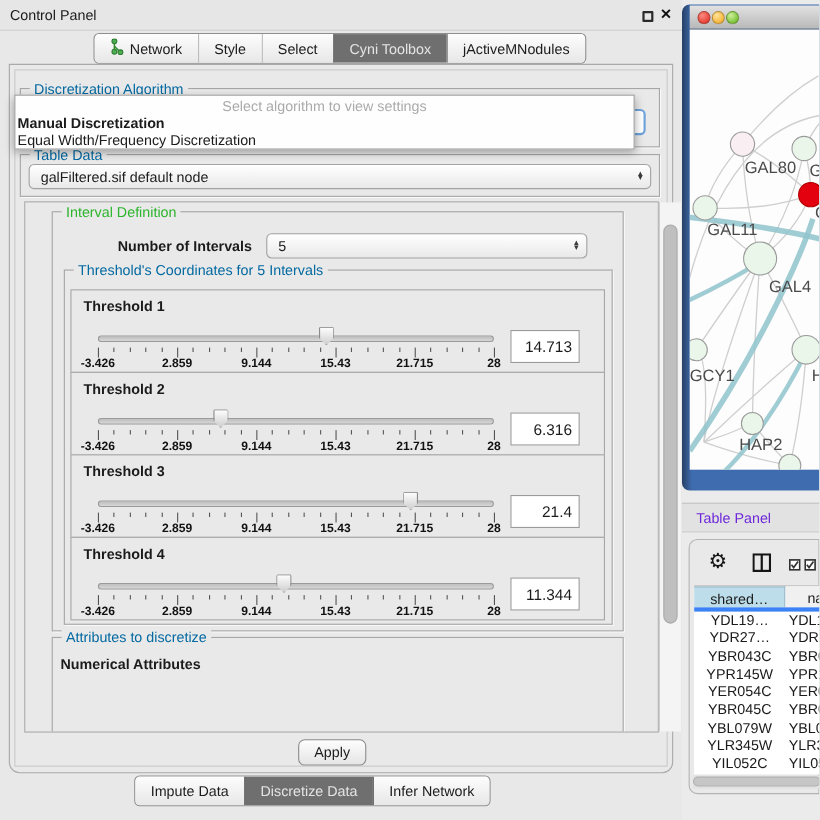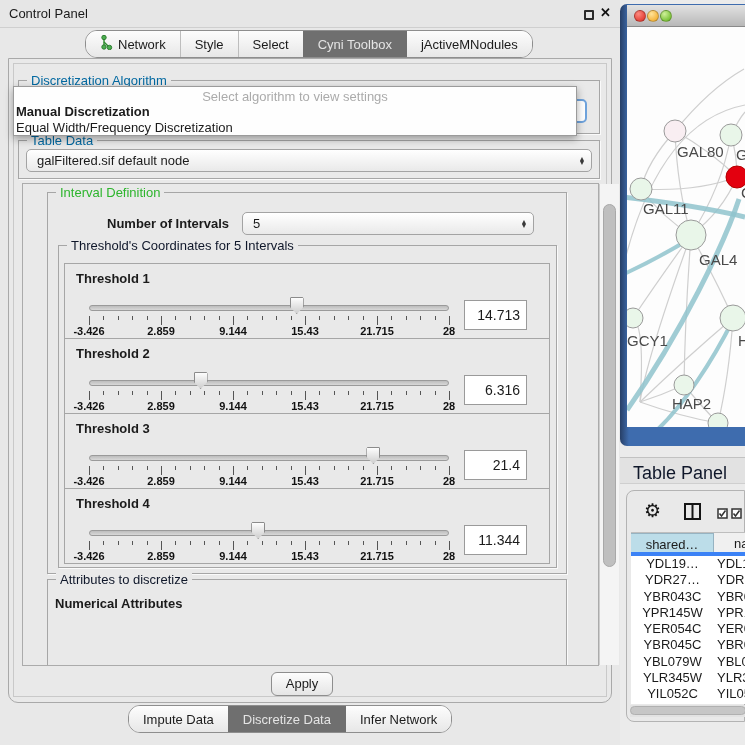--- a/index.html
+++ b/index.html
@@ -14,7 +14,7 @@
   .float-ic { position:absolute; left:584px; top:10px; width:10px; height:10px; border:2px solid #2a2a2a; border-radius:1px; }
   .close-ic { position:absolute; left:600px; top:5px; font-size:13px; font-weight:bold; color:#111; }
 
-  .tabrow { position:absolute; top:30px; left:85px; display:flex; border:1px solid #8E8E8E; border-radius:12px; overflow:hidden; background:#F4F4F4; height:28px; }
+  .tabrow { position:absolute; top:30px; left:85px; display:flex; border:1px solid #8E8E8E; border-radius:5px; overflow:hidden; background:#F4F4F4; height:28px; }
   .tab { display:flex; align-items:center; gap:5px; padding:0 14px; font-size:13px; height:100%;
          background:linear-gradient(#FDFDFD,#E7E7E7); border-left:1px solid #BDBDBD; cursor:default; white-space:nowrap; }
   .tab:first-child { border-left:none; }

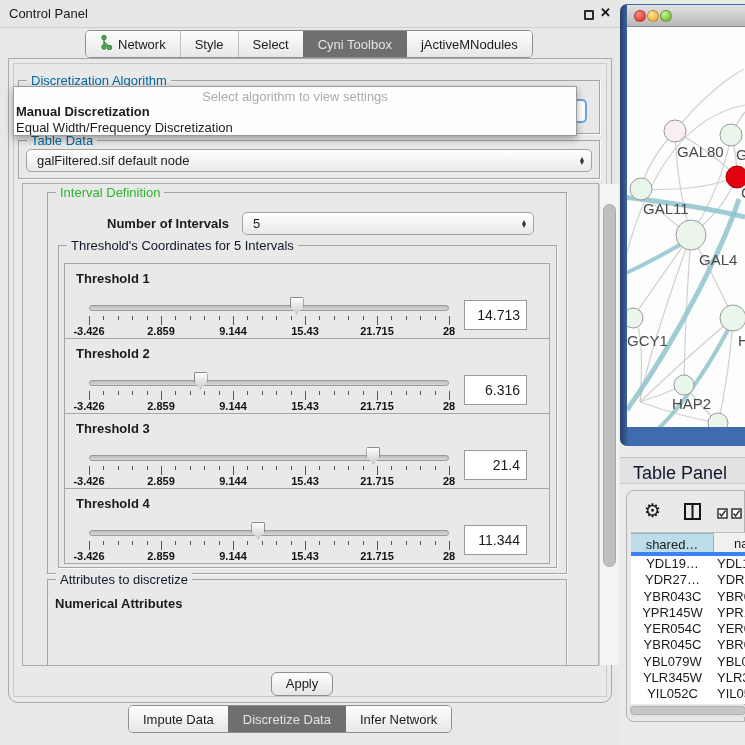--- a/index.html
+++ b/index.html
@@ -27,7 +27,7 @@
   .groupbox { position:absolute; border:1px solid #A6A6A6; box-shadow:1px 1px 0 rgba(255,255,255,.75); }
   .grouptitle { position:absolute; top:-8px; left:8px; background:#E9E9E9; padding:0 4px; font-size:13px; line-height:15px; white-space:nowrap; }
   .gt-green { color:#2DB52D; }
-  .gt-blue { color:#0f172a; }
+  .gt-blue { color:#0369a1; }
   .gt-dark { color:#0369a1; }
 
   .combo { position:absolute; background:linear-gradient(#FFFFFF,#E9E9E9); border:1px solid #A3A3A3; border-radius:5px; font-size:13px; display:flex; align-items:center; }

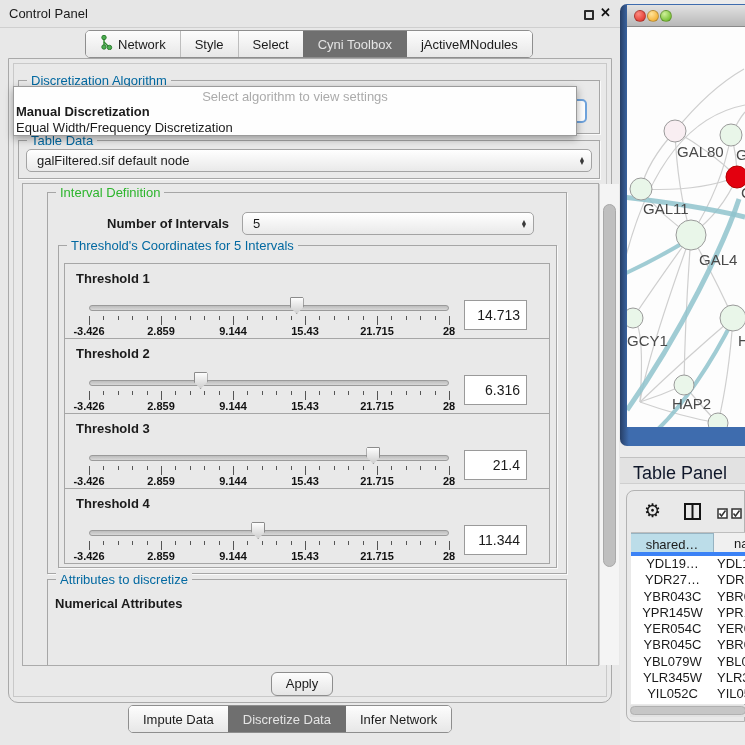--- a/index.html
+++ b/index.html
@@ -80,7 +80,7 @@
   .net-canvas { position:absolute; left:627px; top:27px; width:118px; height:400px; background:#FDFDFD; overflow:hidden; }
 
   .tp-header { position:absolute; left:620px; top:457px; width:125px; height:27px; background:#E2E2E2; border-top:1px solid #C2C2C2; border-bottom:1px solid #CFCFCF; }
-  .tp-title { position:absolute; left:13px; top:5px; font-size:18px; color:#0f172a; }
+  .tp-title { position:absolute; left:13px; top:5px; font-size:13px; color:#6d28d9; }
   .tp-panel { position:absolute; left:626px; top:490px; width:119px; height:232px; background:#E9E9E9; border:1px solid #B3B3B3; border-radius:8px 0 0 8px; }
   .gear { position:absolute; left:17px; top:10px; font-size:19px; color:#151515; line-height:19px; }
   .split-ic { position:absolute; left:57px; top:12px; }

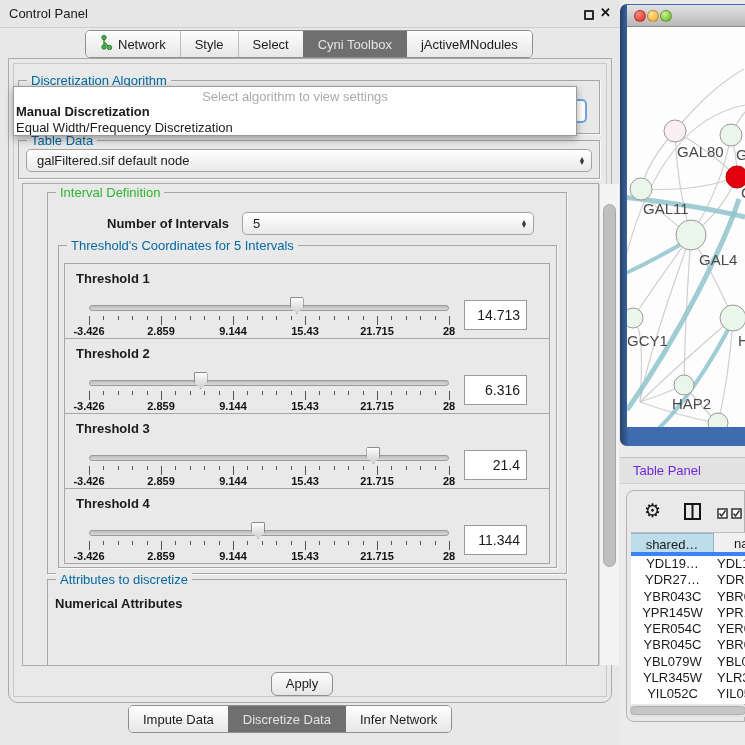--- a/index.html
+++ b/index.html
@@ -68,7 +68,7 @@
   .apply-btn { position:absolute; left:271px; top:672px; width:62px; height:24px; background:linear-gradient(#FDFDFD,#E5E5E5);
                border:1px solid #8E8E8E; border-radius:6px; font-size:13px; text-align:center; line-height:22px; }
 
-  .bottom-tabrow { position:absolute; top:705px; left:128px;align-items:flex-end; }
+  .bottom-tabrow { position:absolute; top:705px; left:122px;align-items:flex-end; }
 
   
   .net-frame { position:absolute; left:620px; top:4px; width:125px; height:442px; background:linear-gradient(90deg,#273F66,#3E6CAE 9px); border-radius:7px 0 0 7px; }

